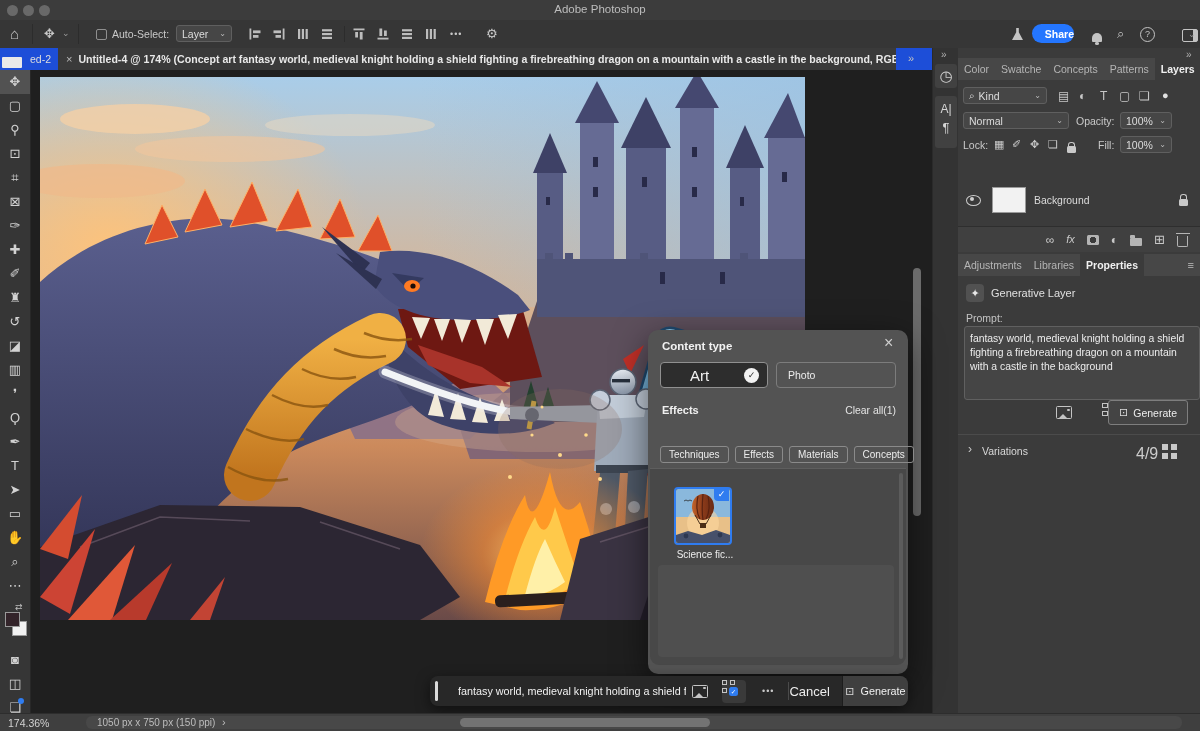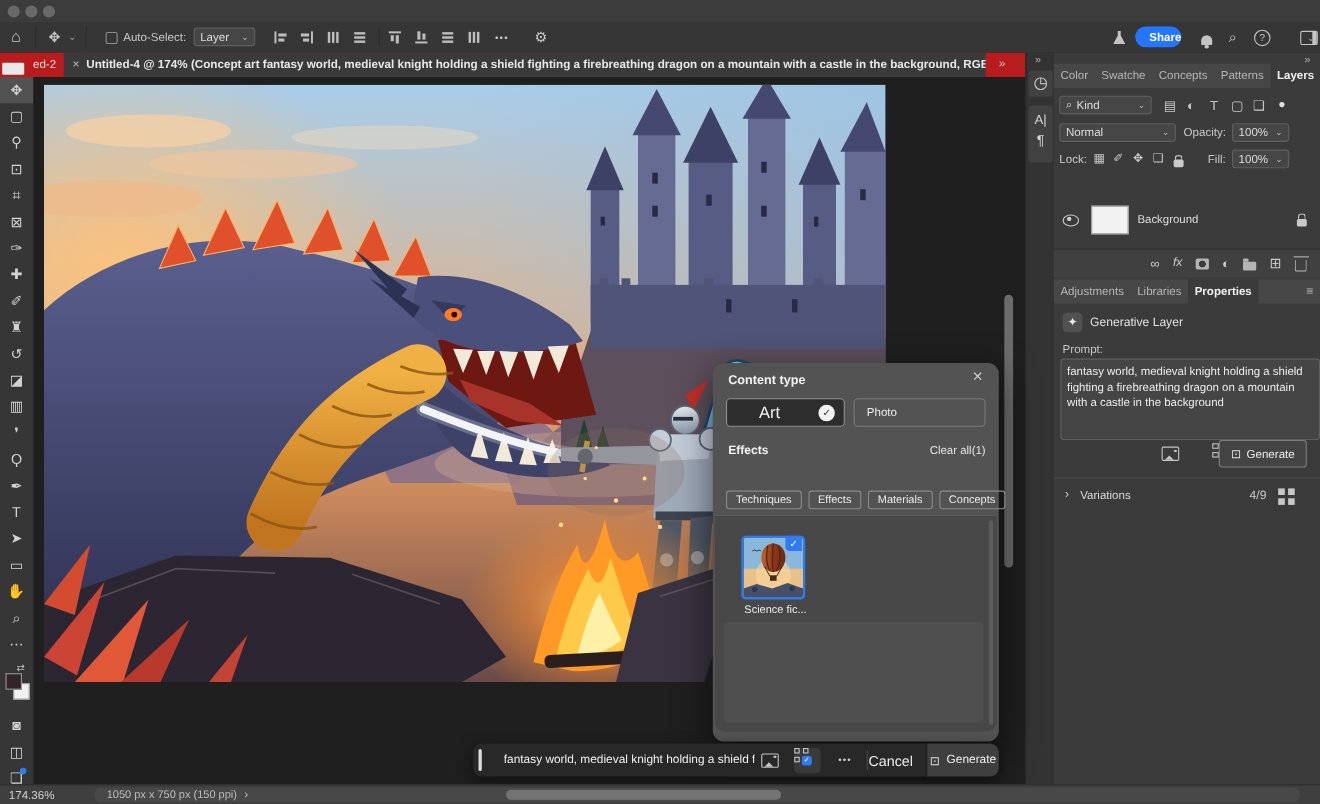--- a/index.html
+++ b/index.html
@@ -77,6 +77,7 @@
     <span class="ab" style="left:7px;top:5px;width:11px;height:11px;border-radius:50%;background:#696969"></span>
     <span class="ab" style="left:23px;top:5px;width:11px;height:11px;border-radius:50%;background:#696969"></span>
     <span class="ab" style="left:39px;top:5px;width:11px;height:11px;border-radius:50%;background:#696969"></span>
+    <div class="ab tx" style="left:0;top:3px;width:1200px;text-align:center;font-size:11.5px;color:#bdbdbd">Adobe Photoshop</div>
   </div>
 
   <div class="ab" style="left:0;top:20px;width:1200px;height:28px;background:#363636;border-bottom:1px solid #2a2a2a">

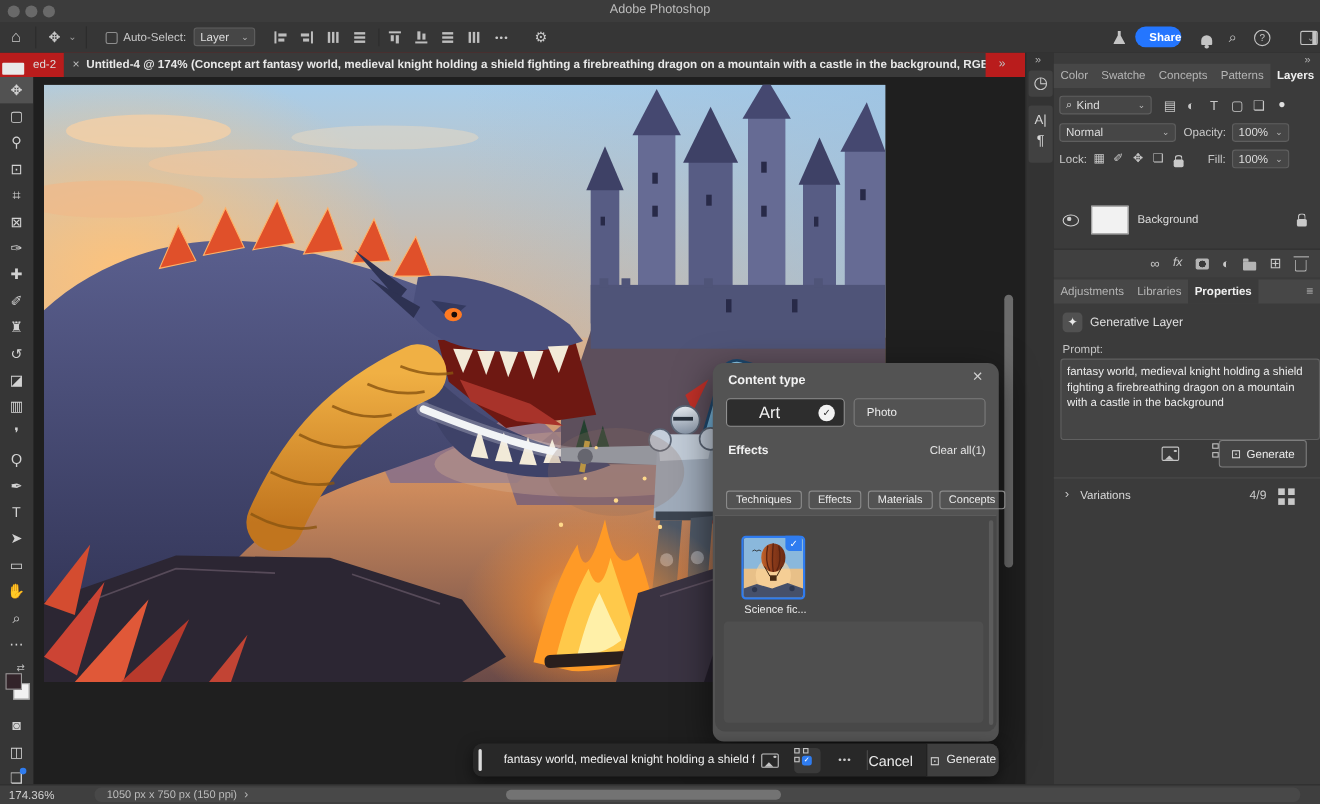--- a/index.html
+++ b/index.html
@@ -132,7 +132,7 @@
     <span class="ab ic" style="left:1188px;top:10px;font-size:9px;color:#9a9a9a">⌄</span>
   </div>
 
-  <div class="ab" style="left:0;top:48px;width:932px;height:22px;background:#b91c1c">
+  <div class="ab" style="left:0;top:48px;width:932px;height:22px;background:#1d4ed8">
     <span class="ab" style="left:2px;top:9px;width:20px;height:11px;background:#e9e9e9;border-radius:1px"></span>
     <span class="ab tx" style="left:30px;top:5px;font-size:10.5px;color:#dedede">ed-2</span>
     <div class="ab" style="left:58px;top:0;width:838px;height:22px;background:#3a3a3a;display:flex;align-items:center;overflow:hidden">

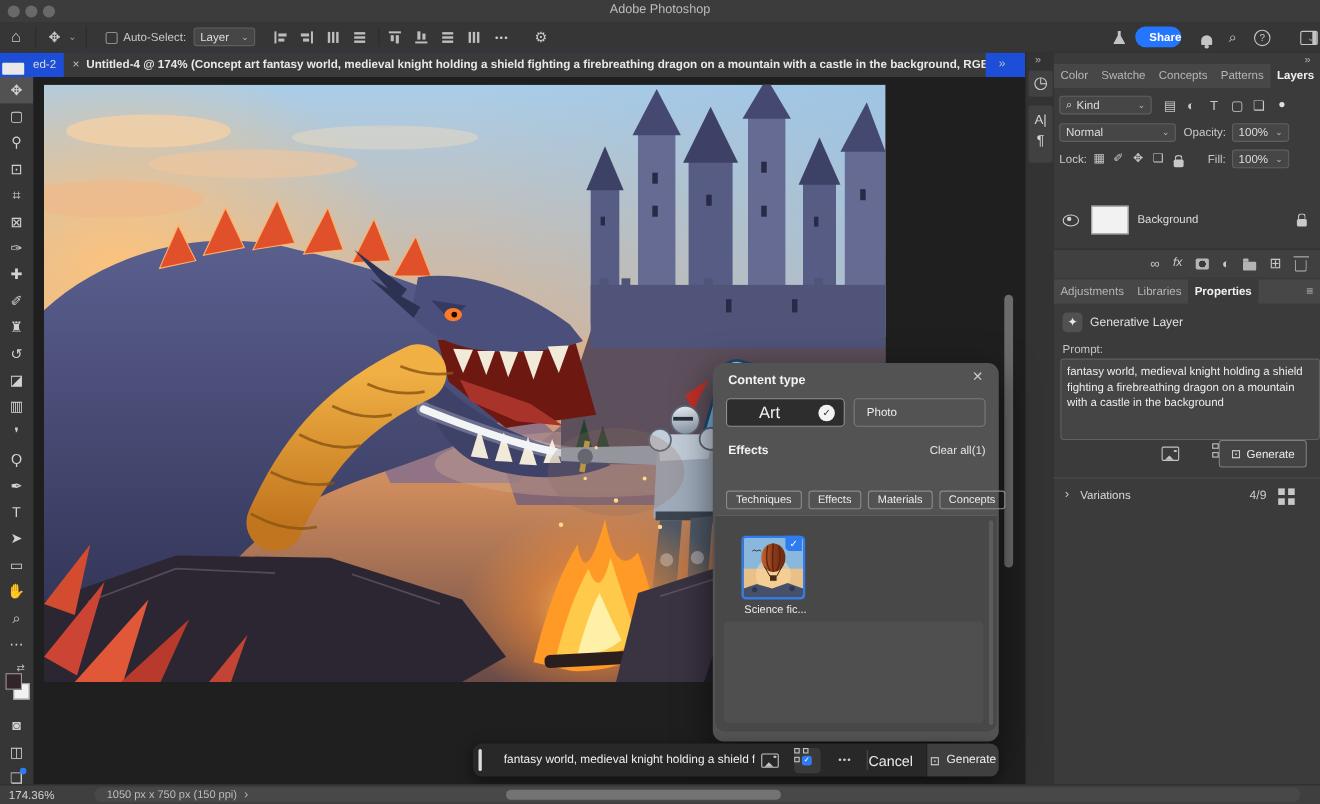--- a/index.html
+++ b/index.html
@@ -487,7 +487,7 @@
     <div class="ab" style="left:0;top:392px;width:242px;height:22px">
       <span class="ab ic" style="left:10px;top:3px;font-size:12px">›</span>
       <span class="ab tx" style="left:24px;top:5px;font-size:10.5px;color:#d8d8d8">Variations</span>
-      <span class="ab tx" style="left:178px;top:5px;font-size:11px;color:#cccccc">4/9</span>
+      <span class="ab tx" style="left:178px;top:5px;font-size:16px;color:#cccccc">4/9</span>
       <span class="g4 ab" style="left:204px;top:4px"></span>
     </div>
   </div>

